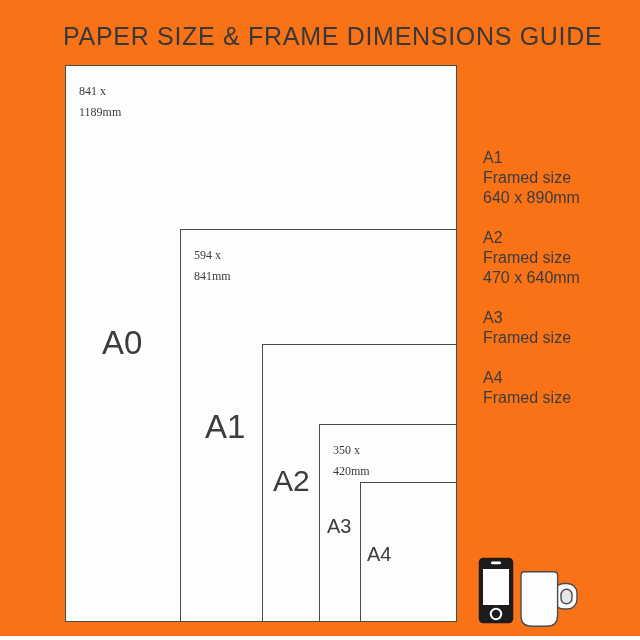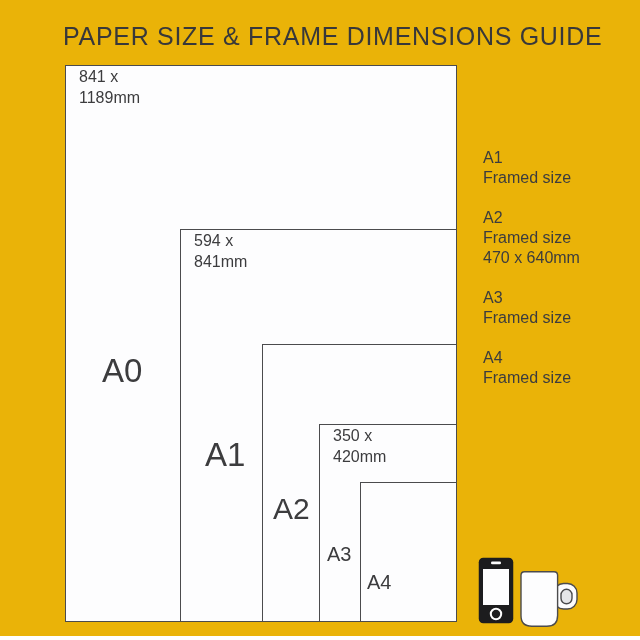--- a/index.html
+++ b/index.html
@@ -5,7 +5,7 @@
   html,body { margin:0; padding:0; }
   .canvas {
     position:relative; width:640px; height:636px;
-    background:#eab308; overflow:hidden;
+    background:#f97316; overflow:hidden;
     font-family:"Liberation Sans", sans-serif;
     color:#3c3c3e;
   }

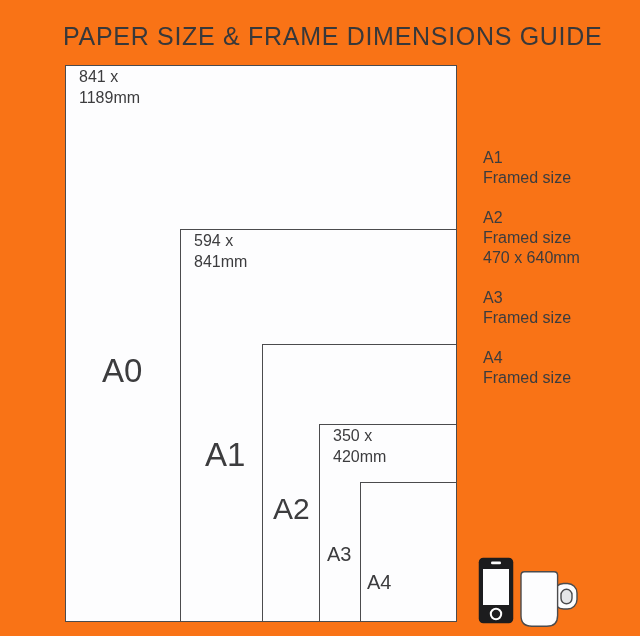--- a/index.html
+++ b/index.html
@@ -24,8 +24,8 @@
   .box-a3 { left:319px; top:424px; width:138px; height:198px; }
   .box-a4 { left:360px; top:482px; width:97px;  height:140px; }
   .dim {
-    position:absolute; left:13px; top:0;
-    font-size:16px; line-height:21px; color:#3c3c3e;
+    position:absolute; left:13px; top:15px;
+    font-size:12px; line-height:21px; color:#3c3c3e;font-family:Liberation Serif, serif;
   }
   .dim span { display:block; }
   .size-label { position:absolute; color:#3c3c3e; line-height:1;margin-top:28px; }

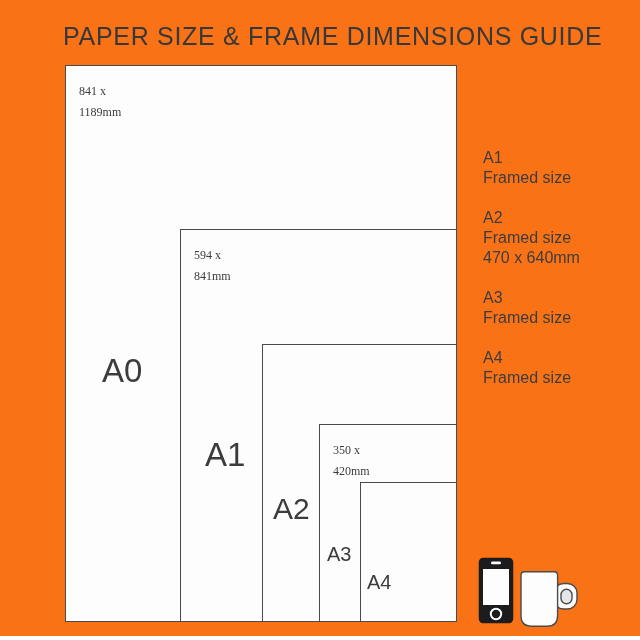--- a/index.html
+++ b/index.html
@@ -83,6 +83,7 @@
     <div class="framed-item">
       <div>A1</div>
       <div>Framed size</div>
+      <div>640 x 890mm</div>
     </div>
     <div class="framed-item">
       <div>A2</div>

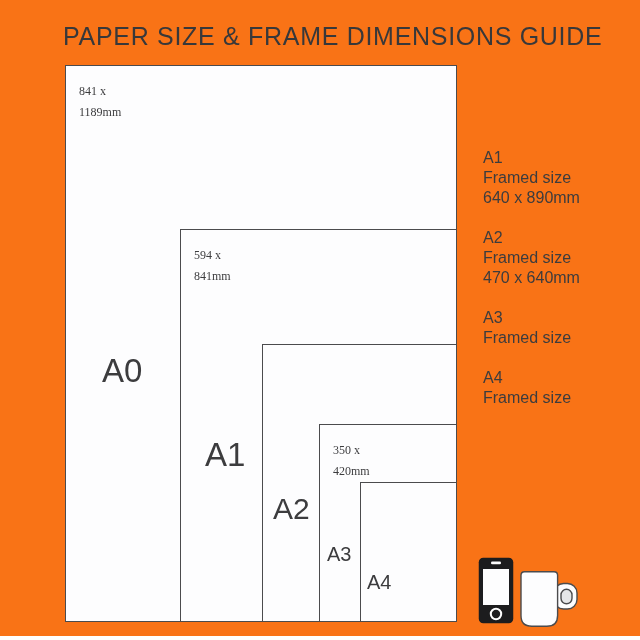--- a/index.html
+++ b/index.html
@@ -28,7 +28,7 @@
     font-size:12px; line-height:21px; color:#3c3c3e;font-family:Liberation Serif, serif;
   }
   .dim span { display:block; }
-  .size-label { position:absolute; color:#3c3c3e; line-height:1;margin-top:28px; }
+  .size-label { position:absolute; color:#3c3c3e; line-height:1; }
   .label-a0 { left:36px; top:260px; font-size:33px; }
   .label-a1 { left:24px; top:180px; font-size:33px; }
   .label-a2 { left:10px; top:121px; font-size:30px; }

